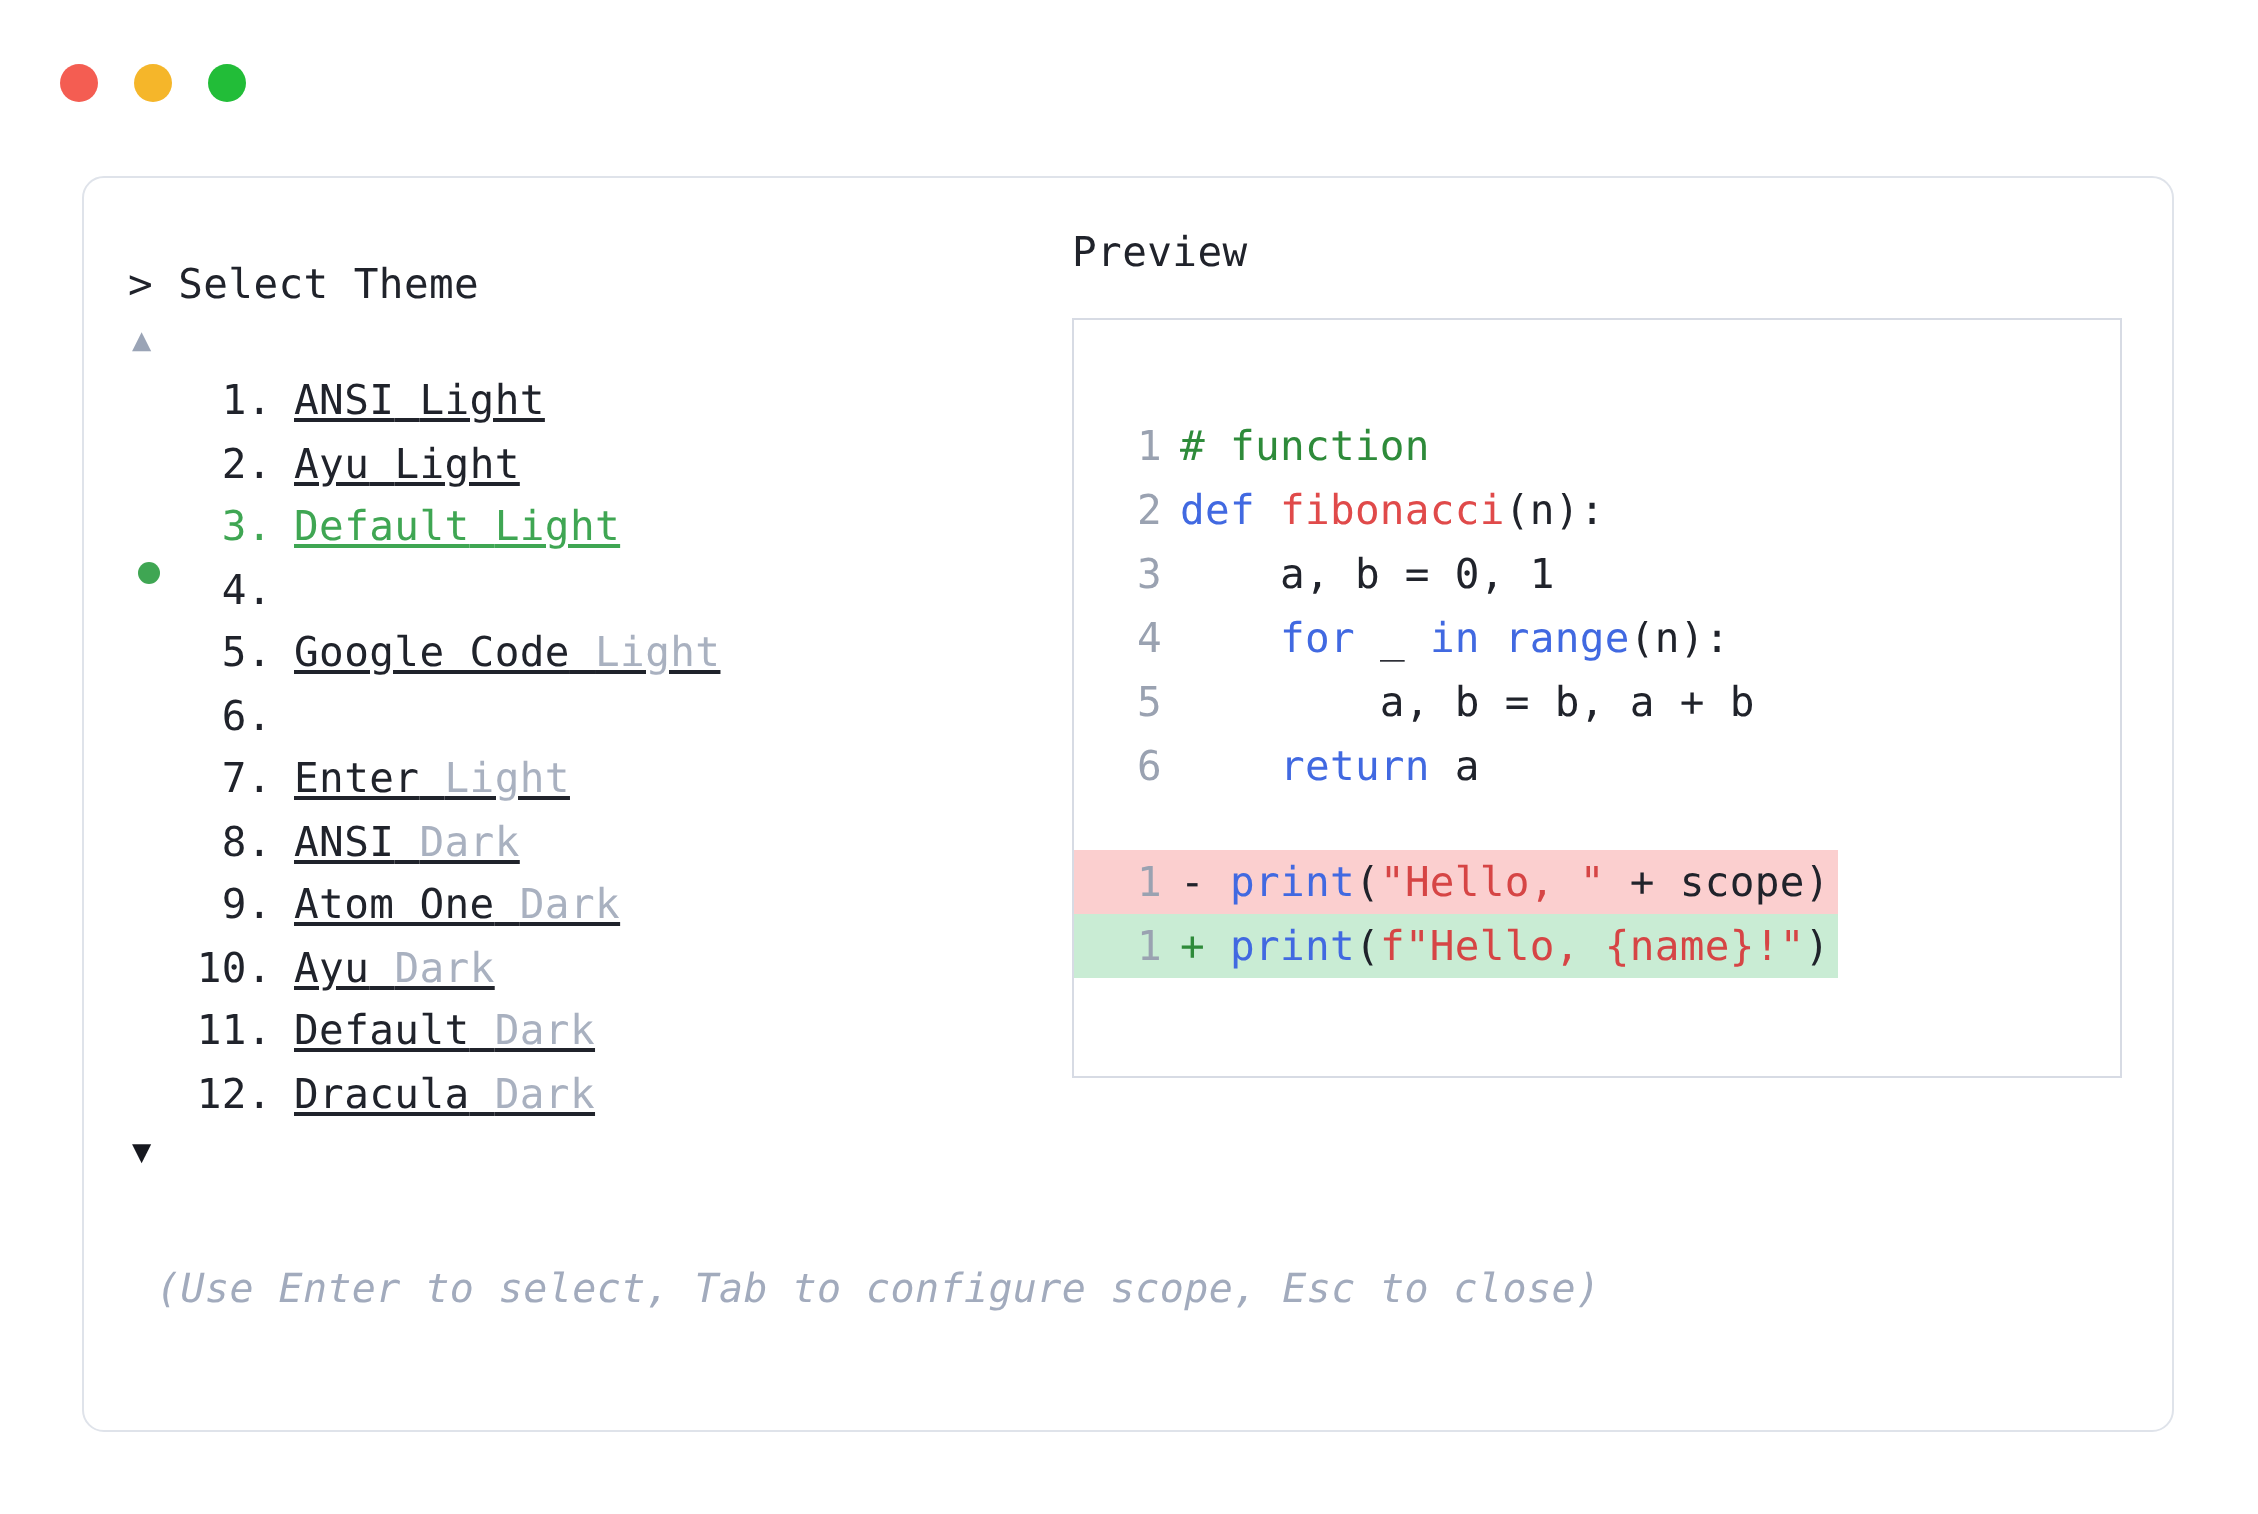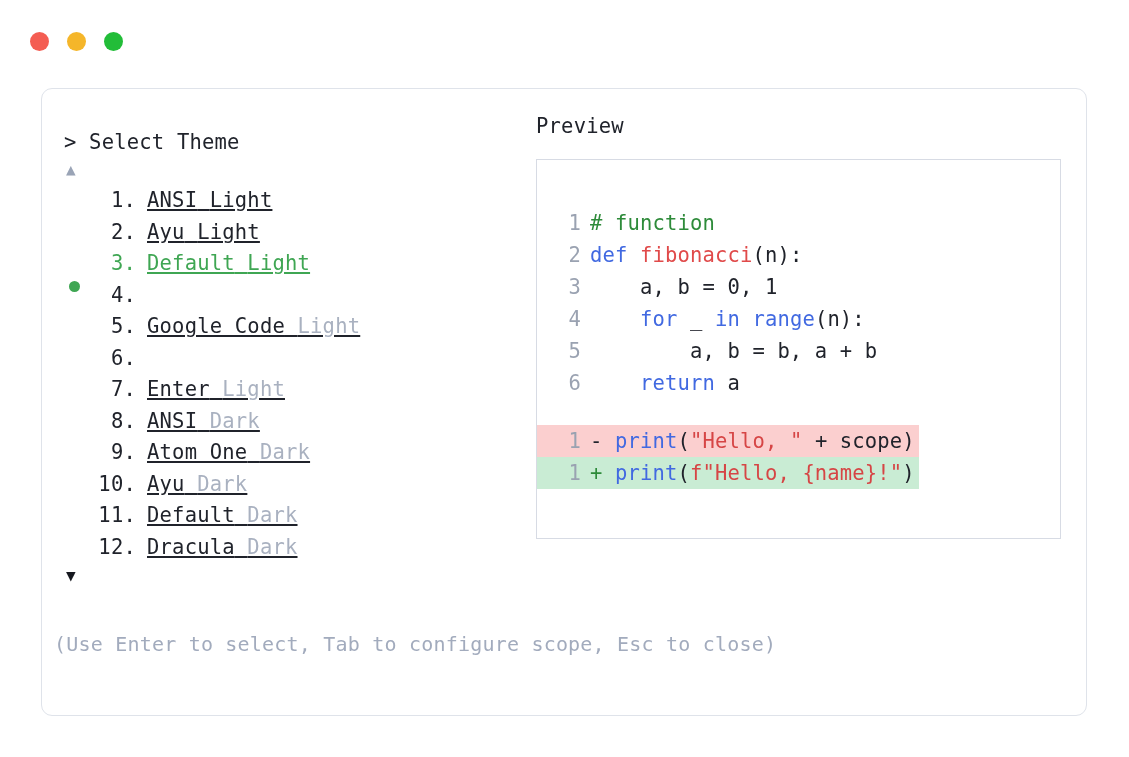--- a/index.html
+++ b/index.html
@@ -119,13 +119,14 @@
 
   .help-line {
     position: absolute;
-    left: 12px;
+    left: 36px;
     top: 540px;
     font-size: 20px;
     line-height: 30px;
     color: #a2abbd;
     letter-spacing: 0.2px;
     white-space: pre;
+    font-style: italic;
   }
 
   

